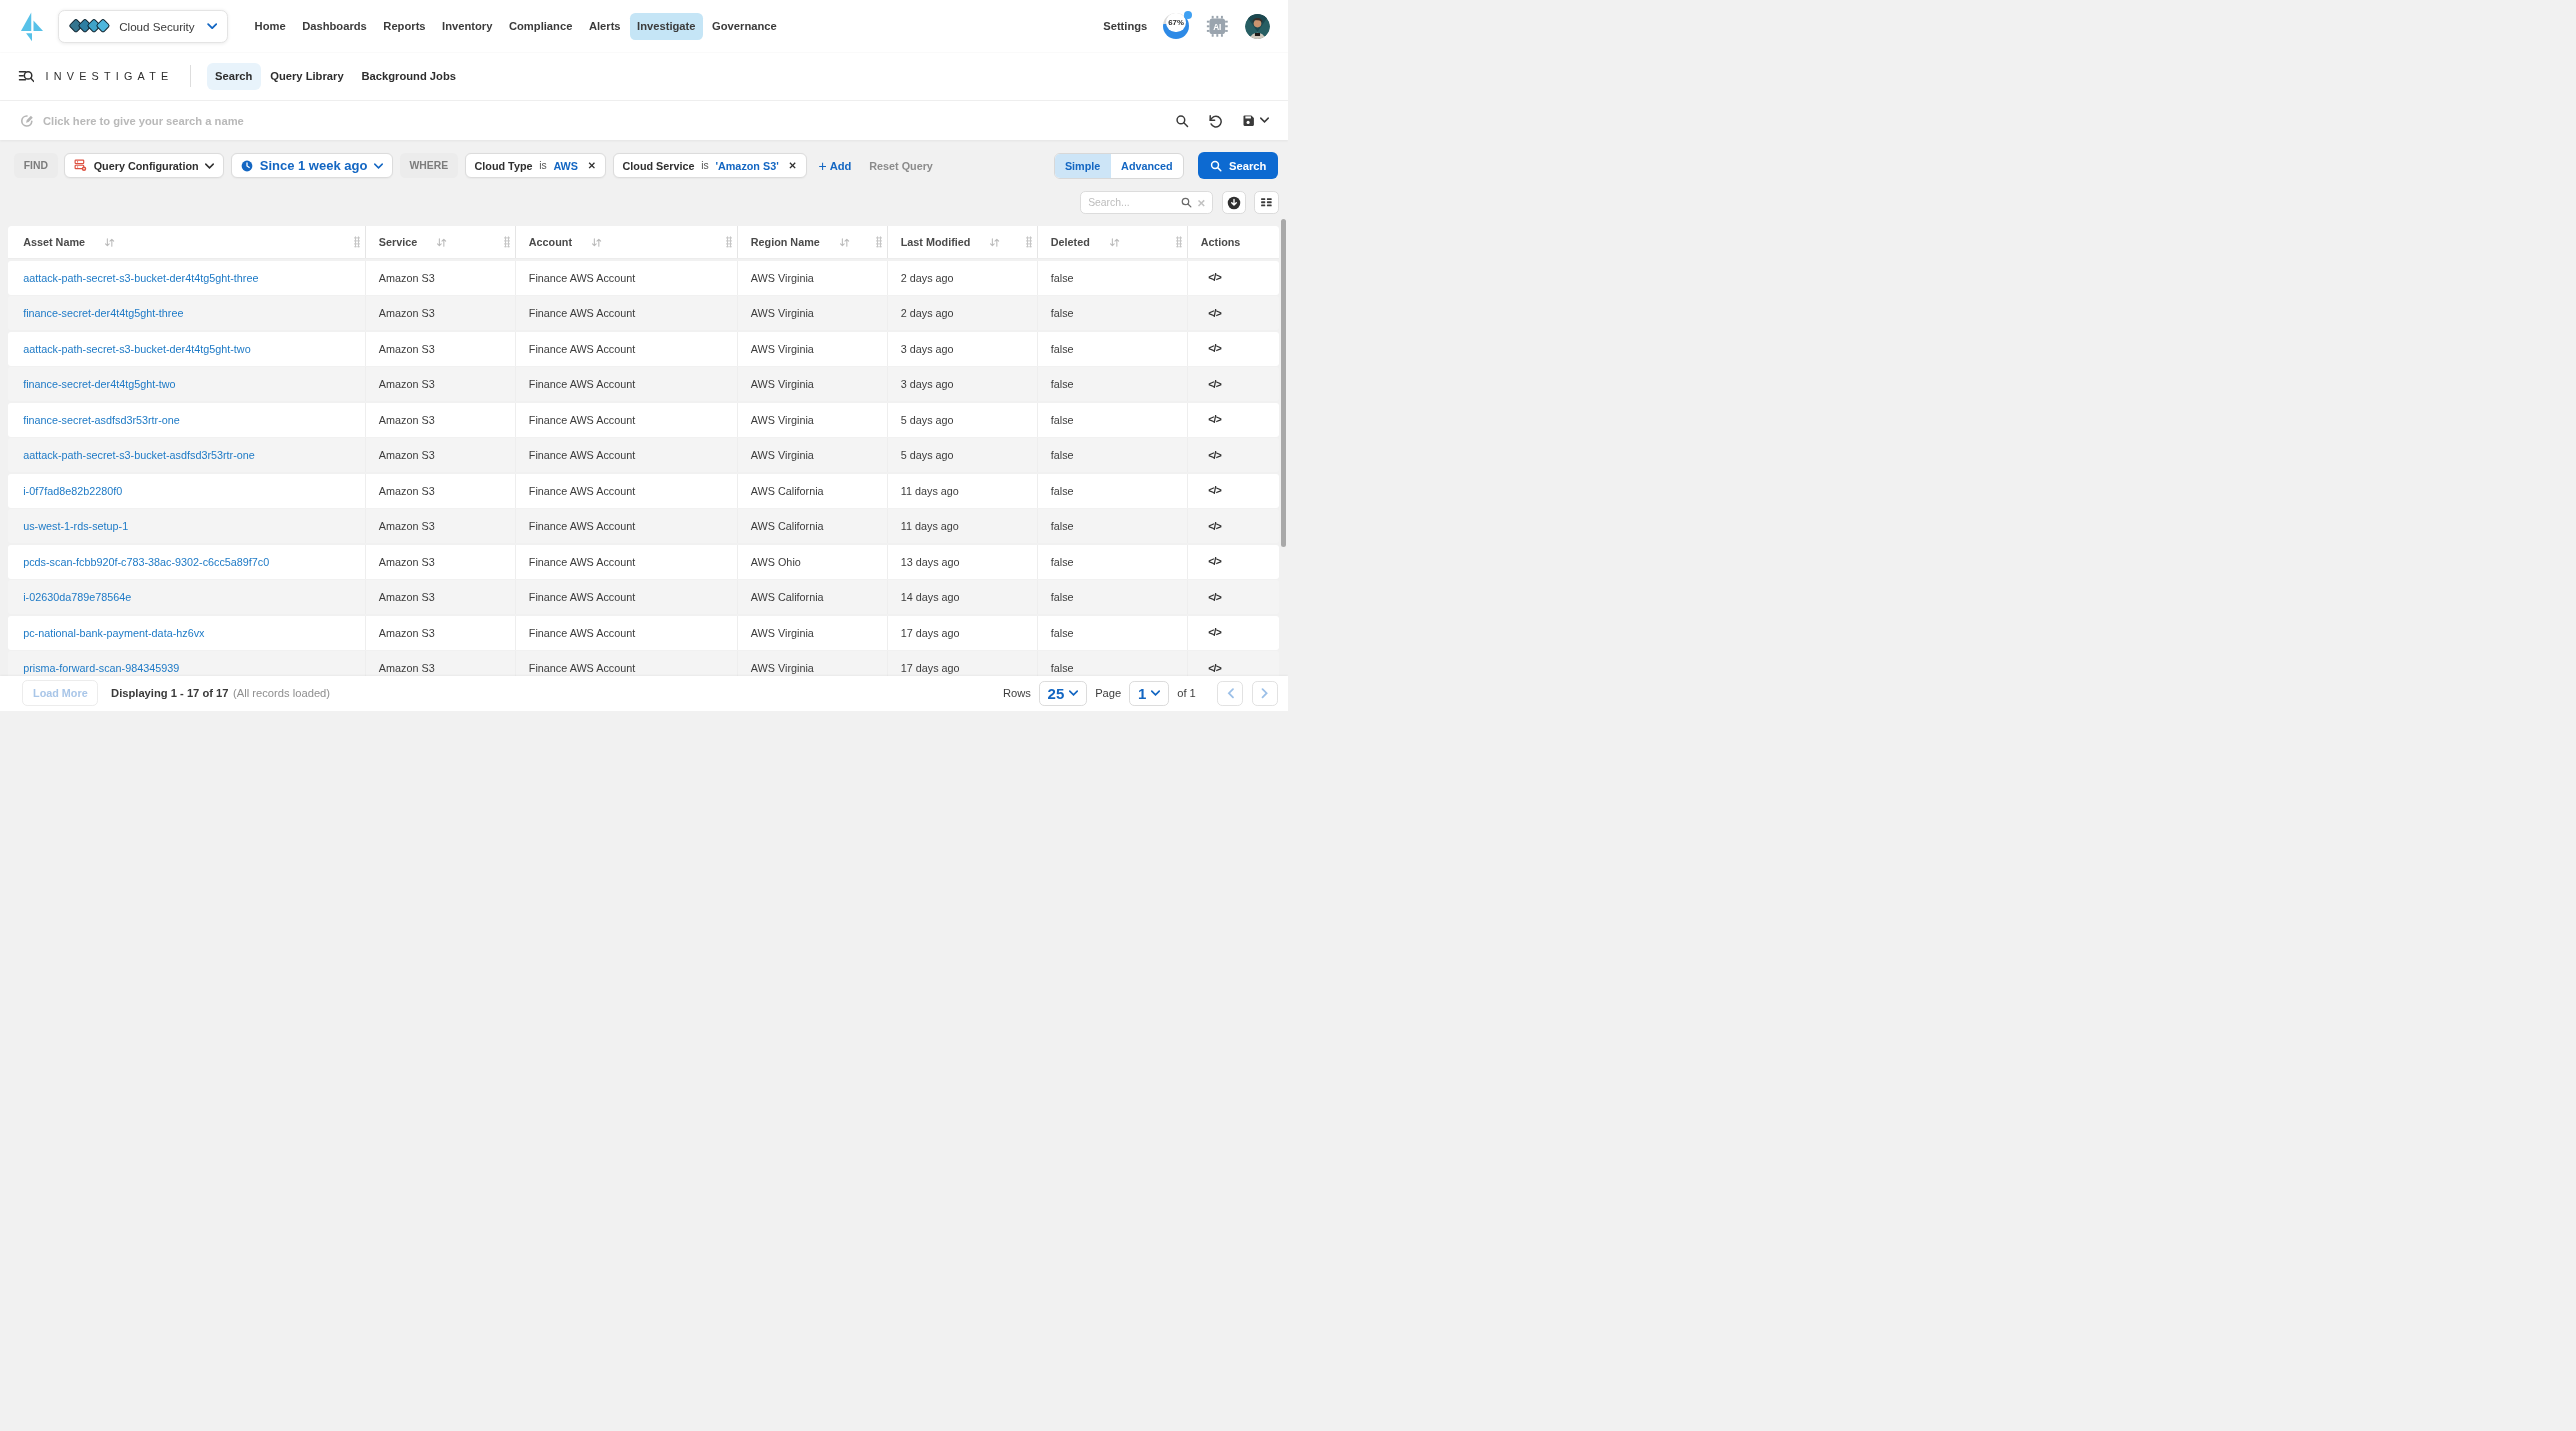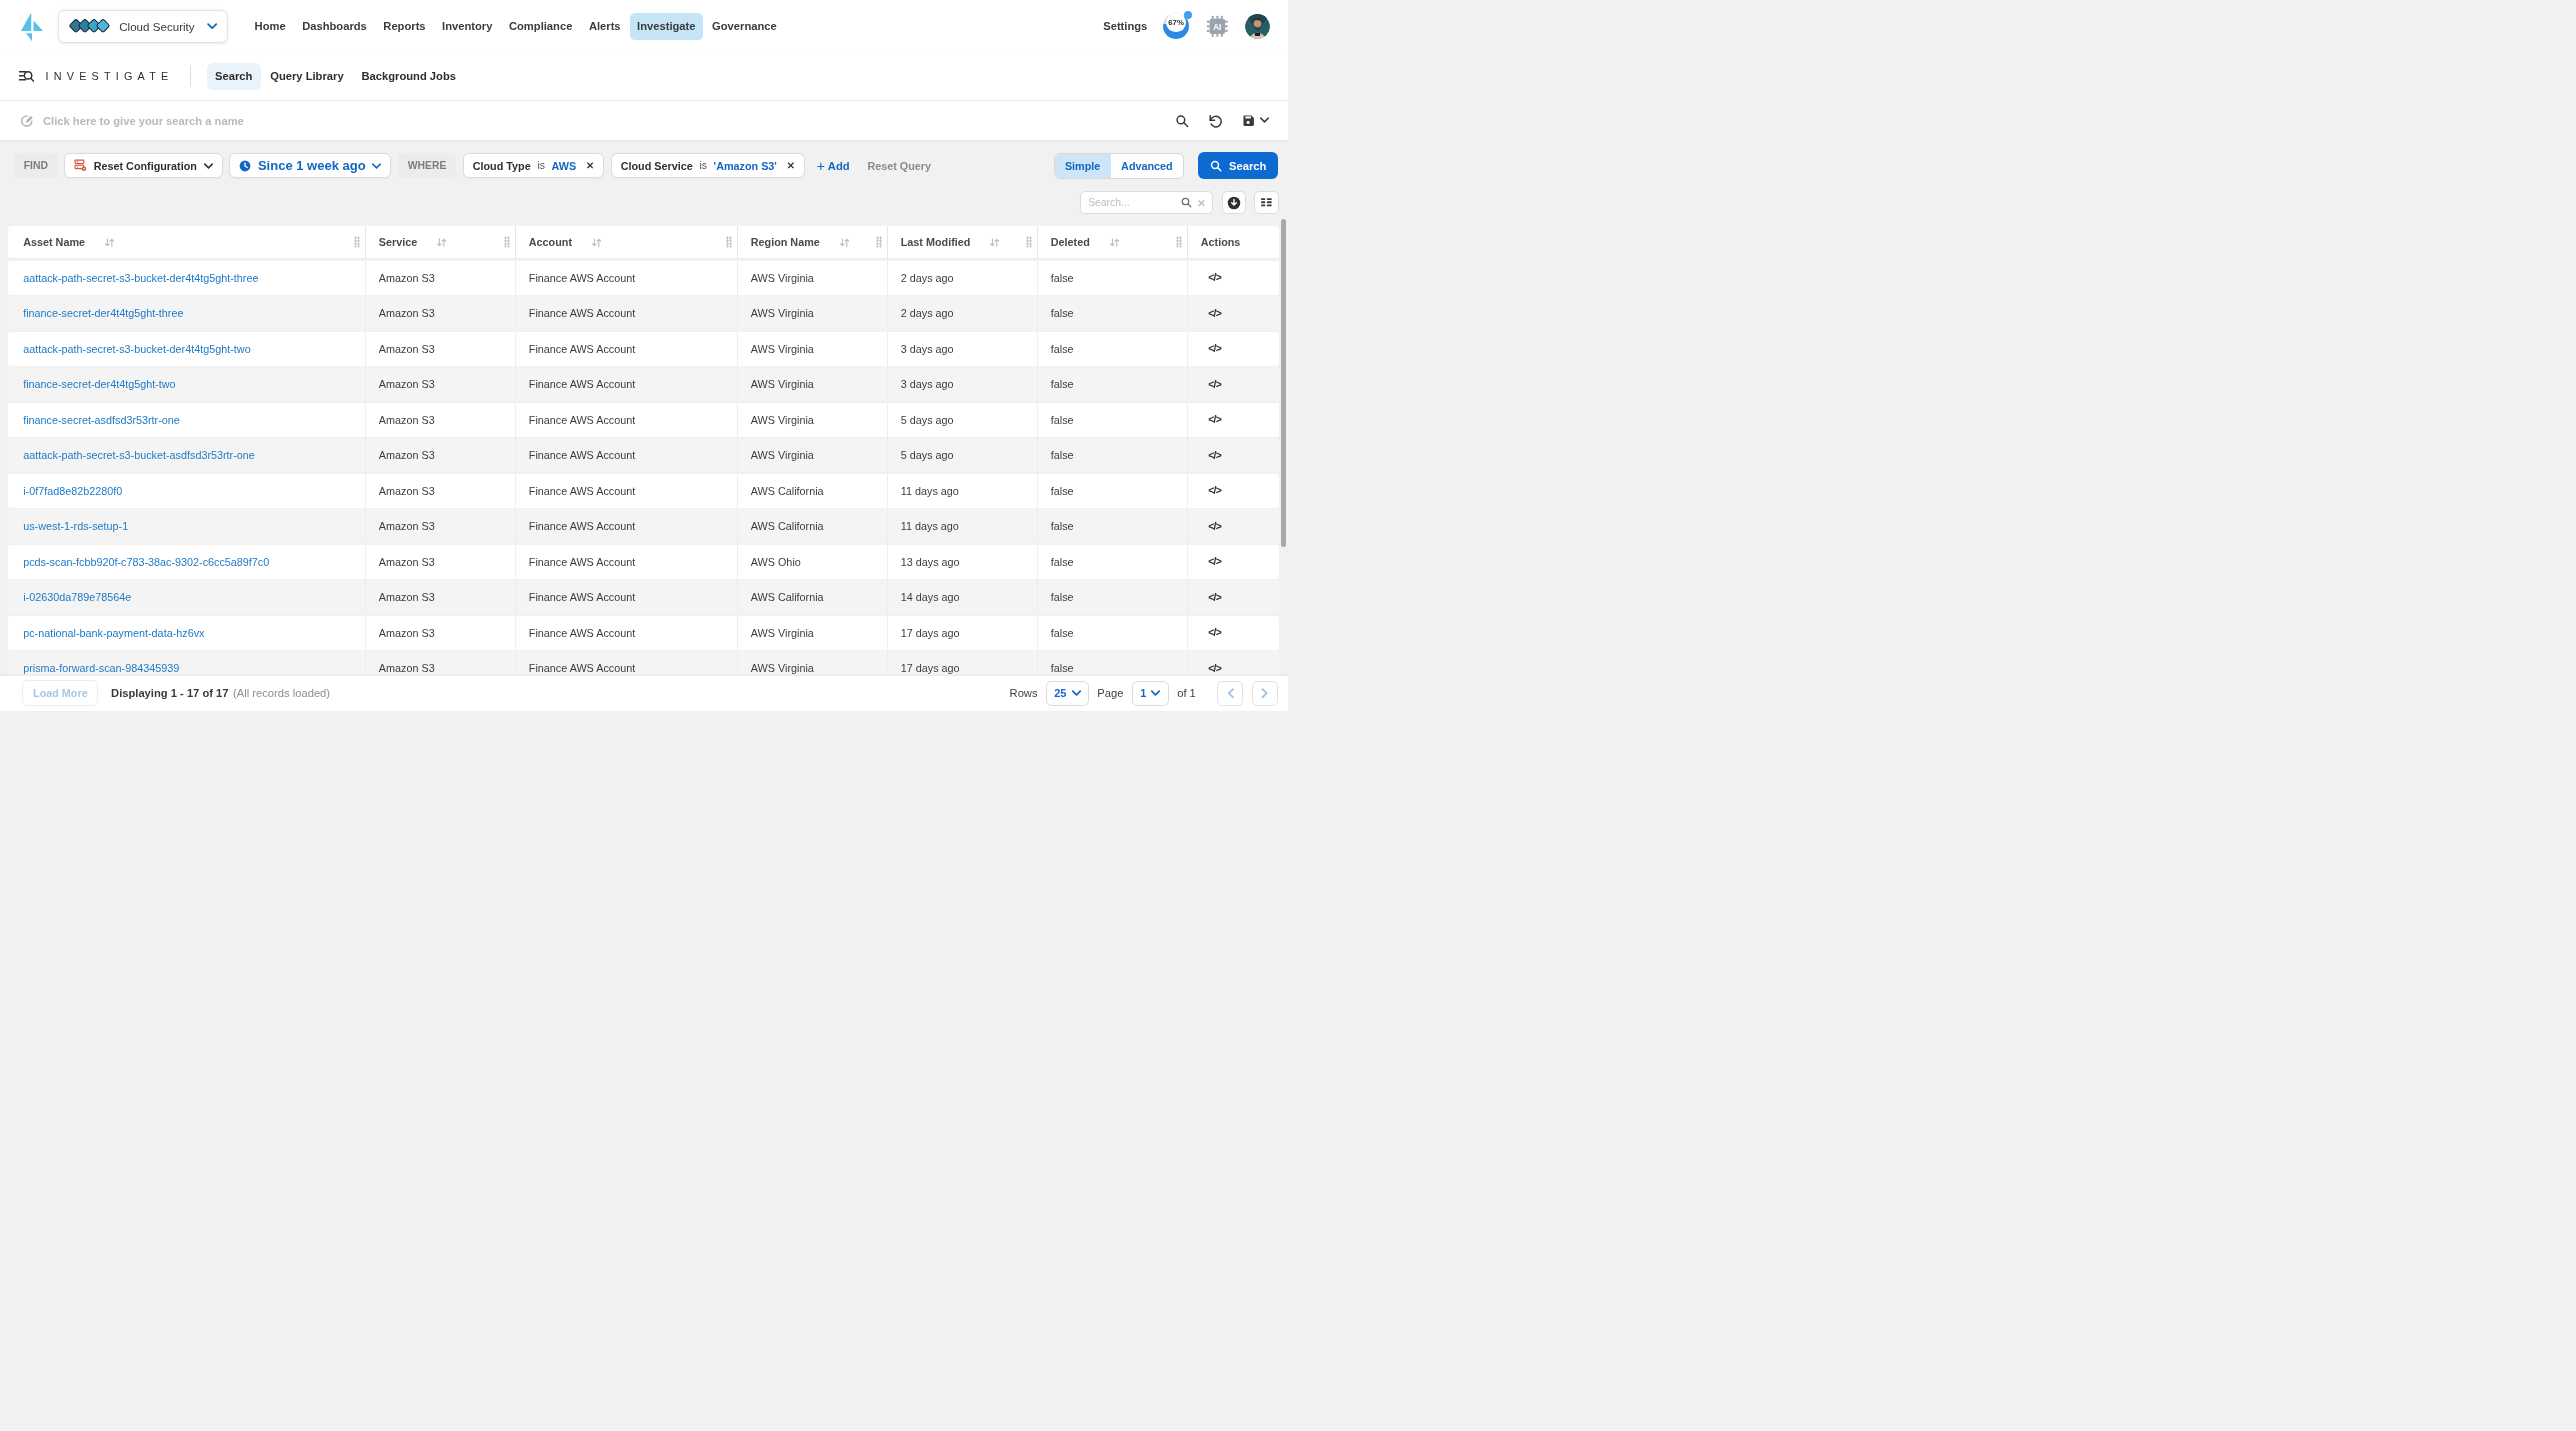--- a/index.html
+++ b/index.html
@@ -253,7 +253,7 @@
           <circle cx="13.4" cy="13" r="1.1" fill="#ffffff"></circle>
         </svg>
       </span>
-      <span class="entity-label">Reset Configuration</span>
+      <span class="entity-label">Query Configuration</span>
       <span style="display:flex;">
         <svg width="9" height="6" viewBox="0 0 12 8">
             <path d="M1 1.5 6 6.5 11 1.5" stroke="#2f2f2f" stroke-width="2" fill="none" stroke-linecap="round"></path>

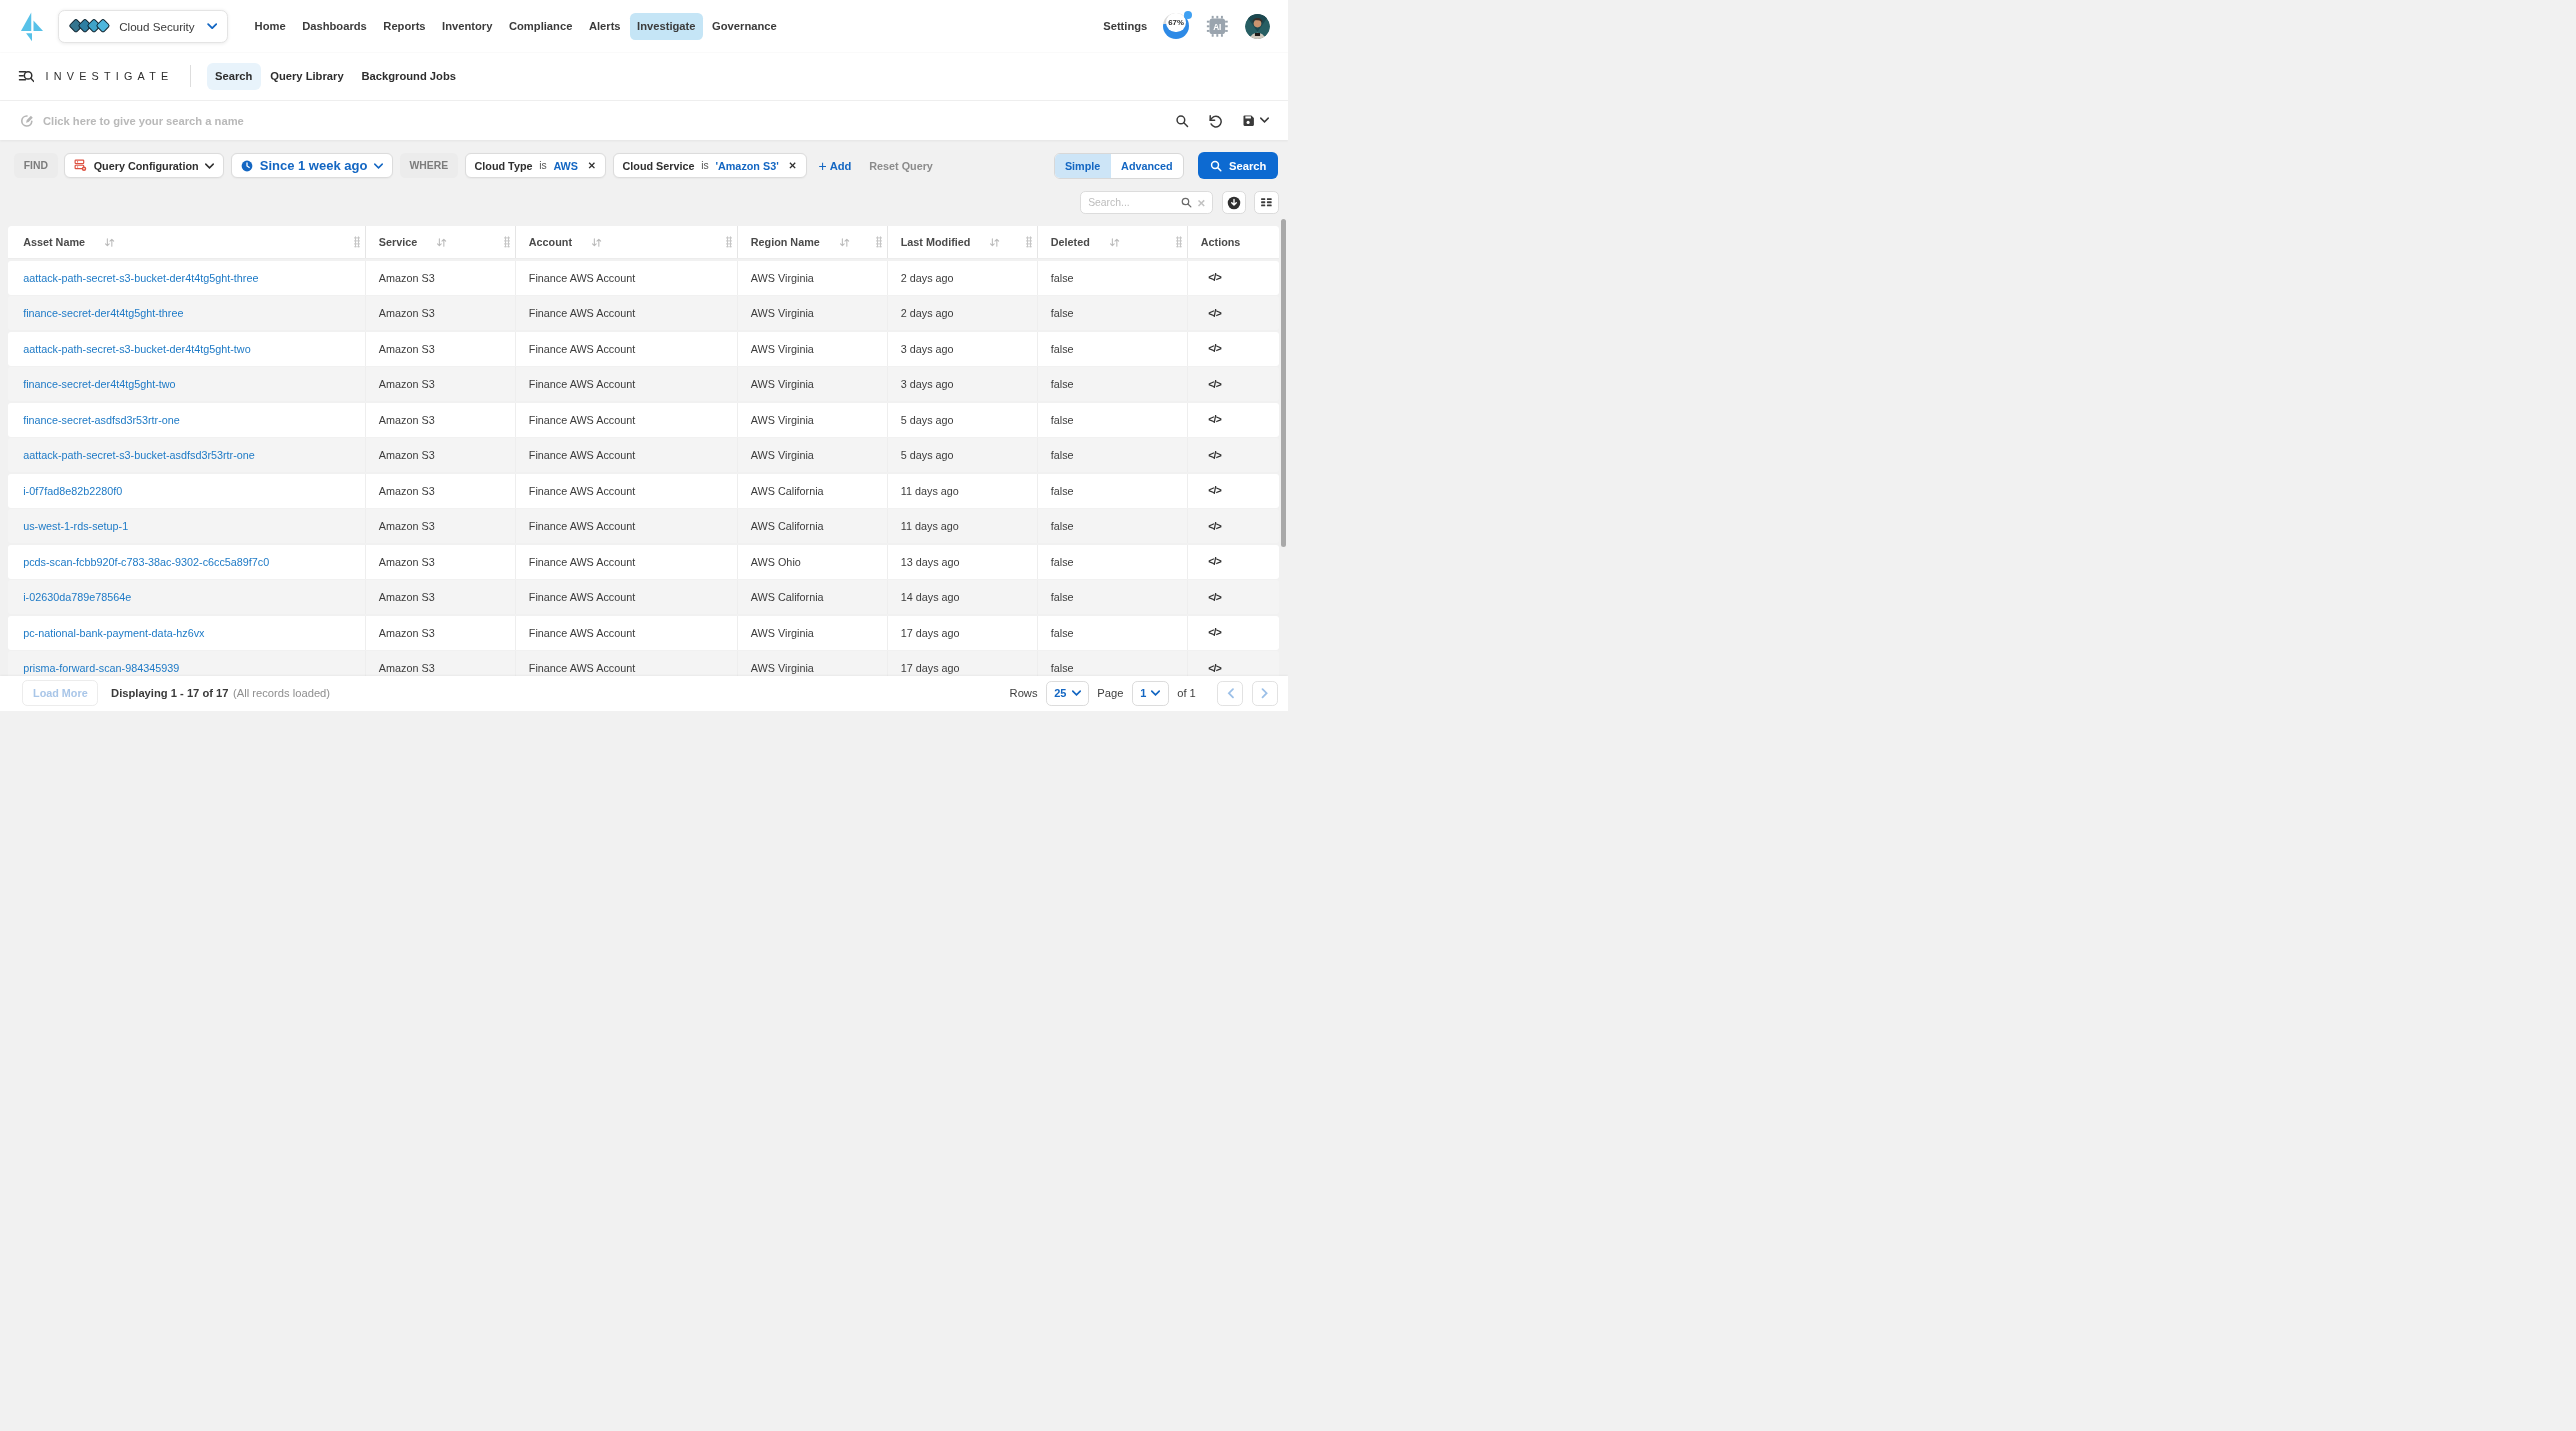--- a/index.html
+++ b/index.html
@@ -93,7 +93,7 @@
   .all-loaded { margin-left:4.5px; font-size:11.2px; color:#8e8e8e; }
   .pag { margin-left:auto; display:flex; align-items:center; gap:8.2px; }
   .pag-label { font-size:11.2px; color:#3d3d3d; }
-  .pag-select { height:24.6px; border:0.7px solid #dcdcdc; border-radius:5.2px; background:#fff; display:flex; align-items:center; gap:5.2px; padding:0 7.5px; color:#1366c2; font-weight:700; font-size:11px; cursor:pointer; }
+  .pag-select { height:24.6px; border:0.7px solid #dcdcdc; border-radius:5.2px; background:#fff; display:flex; align-items:center; gap:5.2px; padding:0 7.5px; color:#1366c2; font-weight:700; font-size:15px; cursor:pointer; }
   .pag-btn { width:26px; height:24.6px; border:0.7px solid #e2e2e2; border-radius:5.2px; background:#fff; display:flex; align-items:center; justify-content:center; color:#9cc0e8; cursor:pointer; }
   .pag-btn.prev { margin-left:13.4px; }
 </style>

